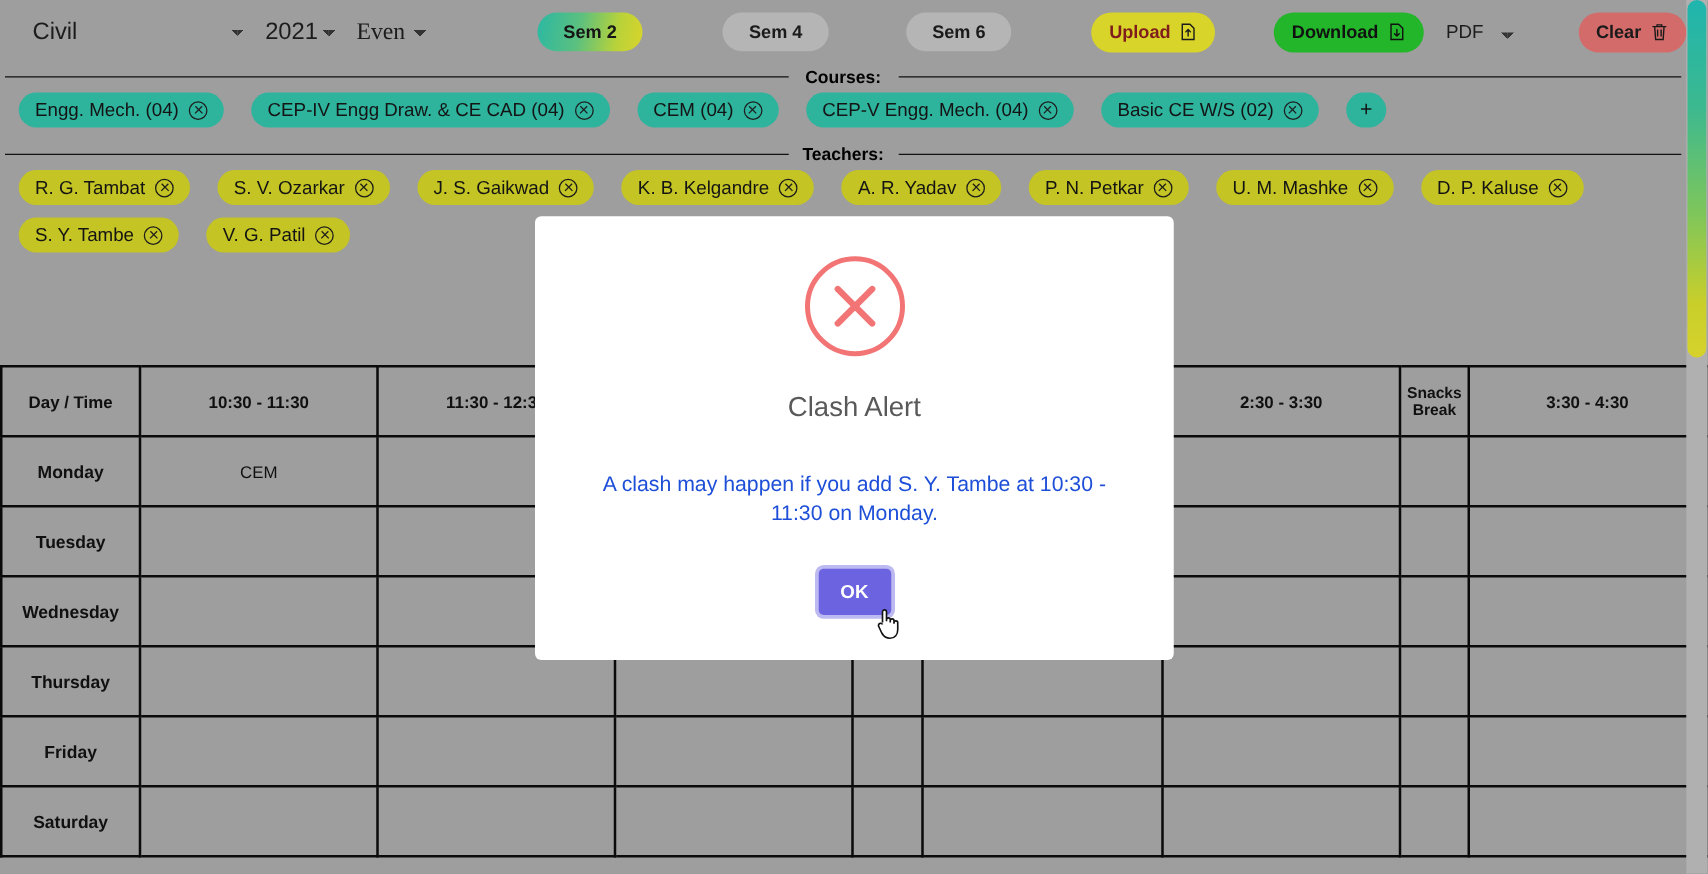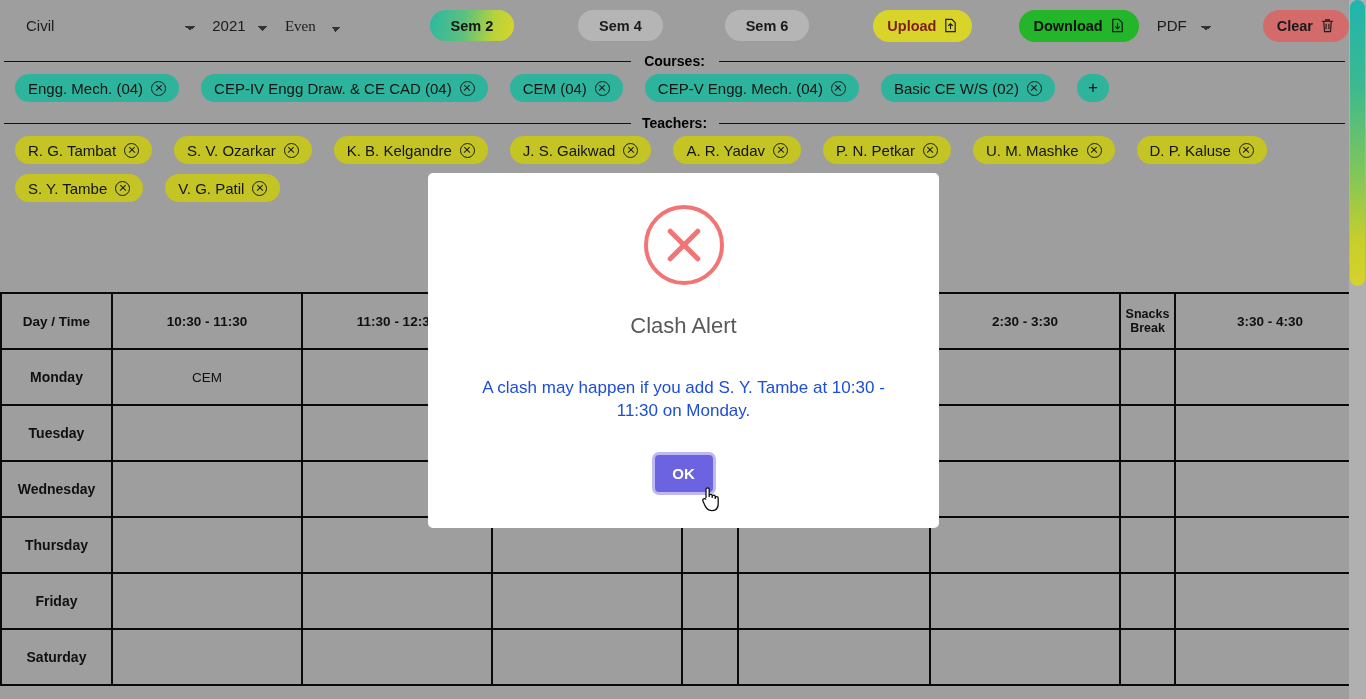--- a/index.html
+++ b/index.html
@@ -20,7 +20,7 @@
   .sel {
     background: transparent; border: none; outline: none;
     font-family: "Liberation Sans", sans-serif;
-    font-size: 15px; color: #1c1c1c;
+    font-size: 19px; color: #1c1c1c;
     -webkit-appearance: none; appearance: none;
     padding: 2px 18px 2px 4px;
     cursor: pointer;

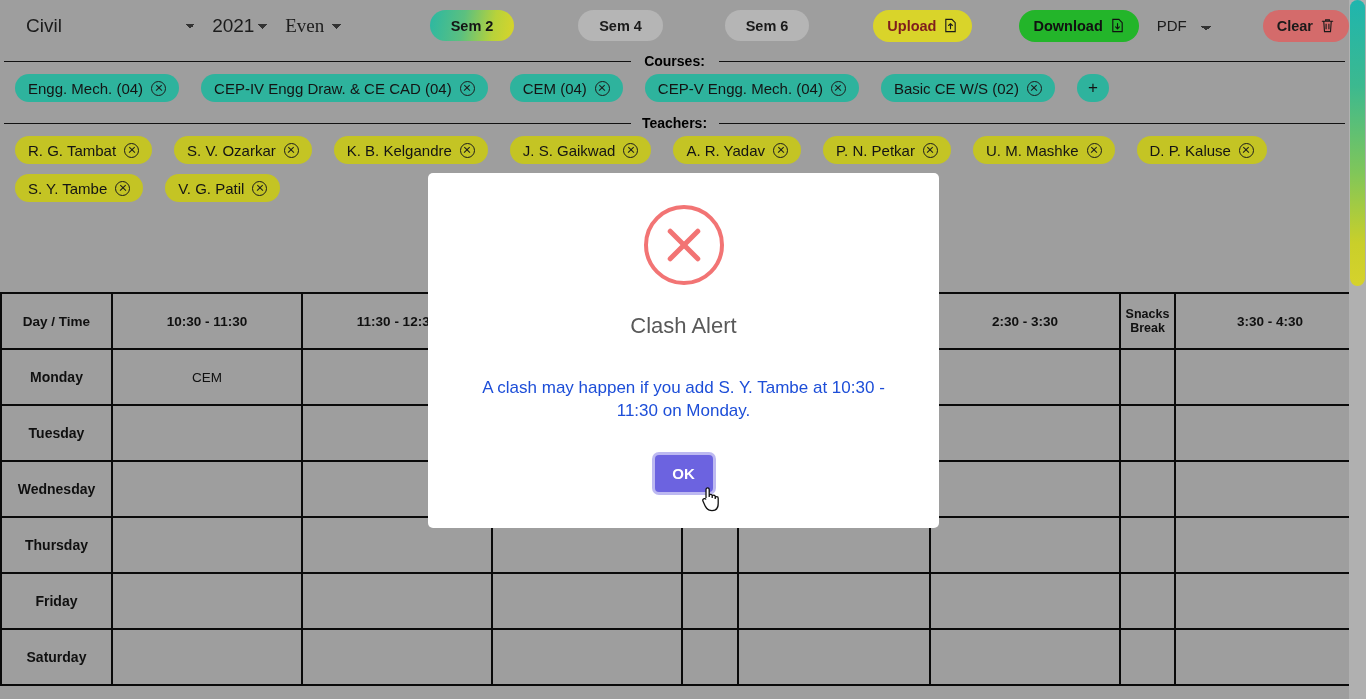--- a/index.html
+++ b/index.html
@@ -273,11 +273,11 @@
         <span class="chip-x"></span>
       </span>
       <span class="chip teacher">
+        <span>J. S. Gaikwad</span>
+        <span class="chip-x"></span>
+      </span>
+      <span class="chip teacher">
         <span>K. B. Kelgandre</span>
-        <span class="chip-x"></span>
-      </span>
-      <span class="chip teacher">
-        <span>J. S. Gaikwad</span>
         <span class="chip-x"></span>
       </span>
       <span class="chip teacher">

